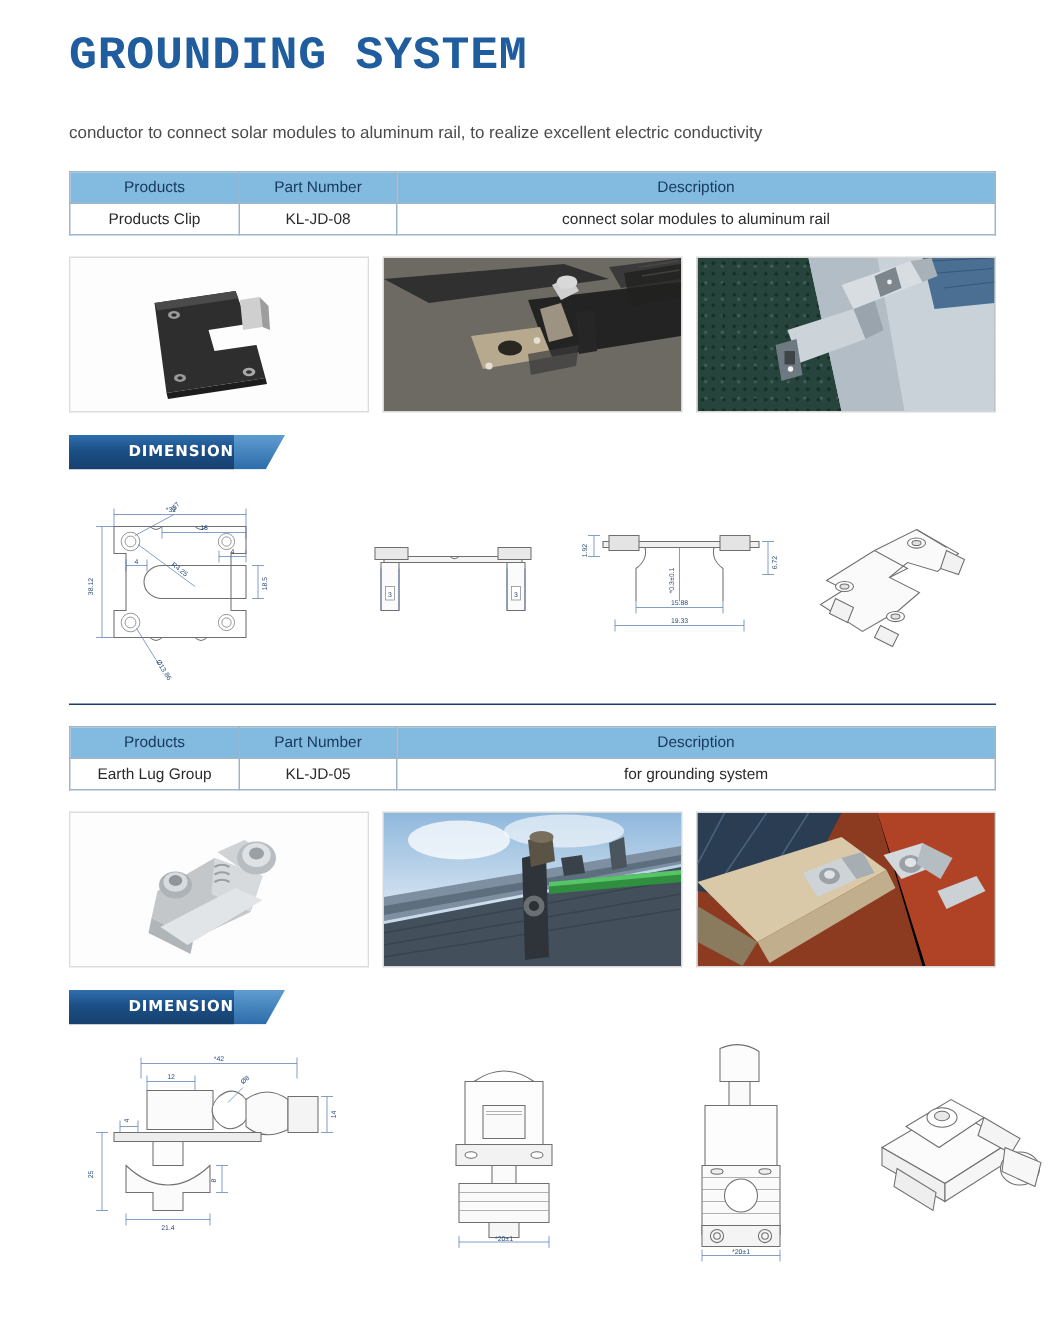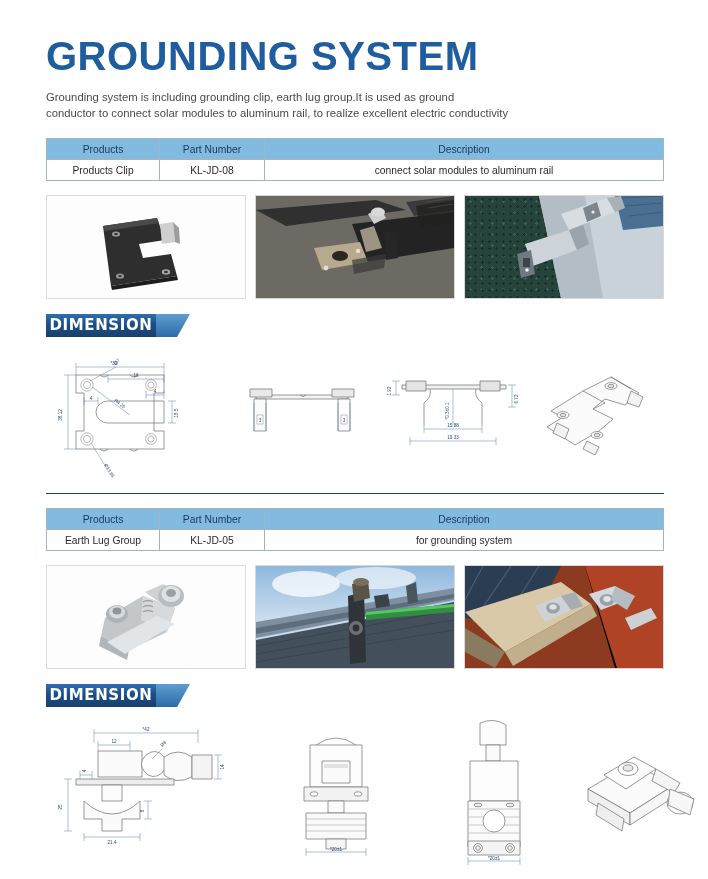--- a/index.html
+++ b/index.html
@@ -15,11 +15,11 @@
 
   
   .title {
-    margin: 0; padding-top: 34px;
-    font-size: 40px; font-weight: bold;
+    margin: 0; padding-top: 20px;
+    font-size: 31px; font-weight: bold;
     letter-spacing: 0.5px;
     color: #1f5d9e;
-    font-family: Liberation Sans, sans-serif;
+    font-family: Liberation Mono, monospace;
   }
   .intro {
     margin: 10px 0 0 0;

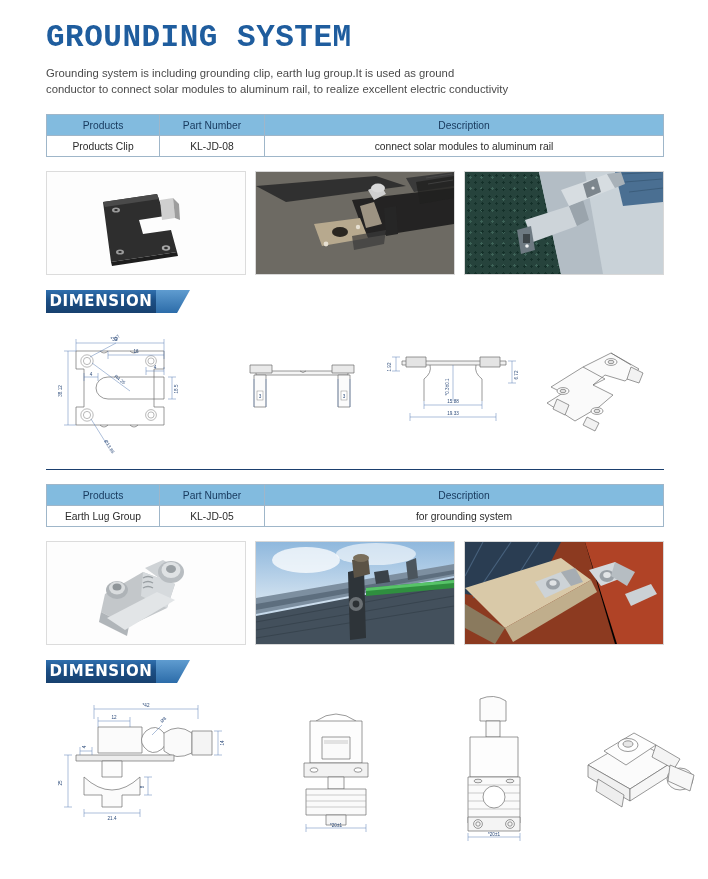--- a/index.html
+++ b/index.html
@@ -109,7 +109,7 @@
 
   <h1 class="title">GROUNDING SYSTEM</h1>
   <p class="intro">
-    <span>Grounding system is including grounding clip, earth lug group.It is used as ground</span><br>
+    <br>
     <span>conductor to connect solar modules to aluminum rail, to realize excellent electric conductivity</span>
   </p>
 

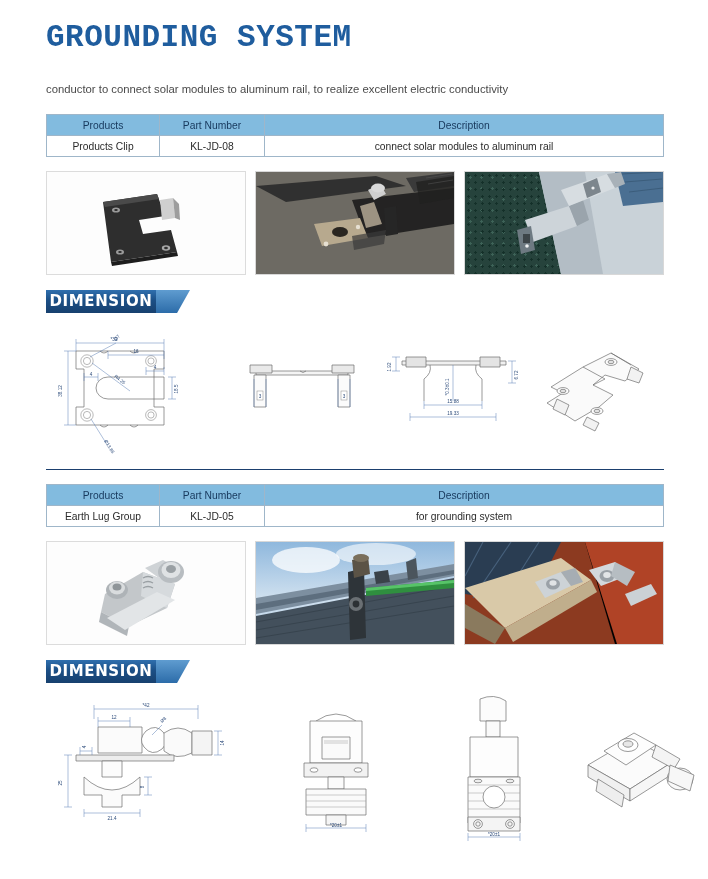--- a/index.html
+++ b/index.html
@@ -63,8 +63,8 @@
     clip-path: polygon(0 0, 100% 0, 100% 100%, 0 100%);
   }
   .dim-banner .bar span {
-    display: block; color: #fff; font-size: 15px; font-weight: bold;
-    letter-spacing: 0.6px; line-height: 23px; text-align: center;
+    display: block; color: #fff; font-size: 10px; font-weight: bold;
+    letter-spacing: 0.6px; line-height: 23px; text-align: right;
     font-family: "DejaVu Sans", sans-serif;
   }
   .dim-banner .tail {

